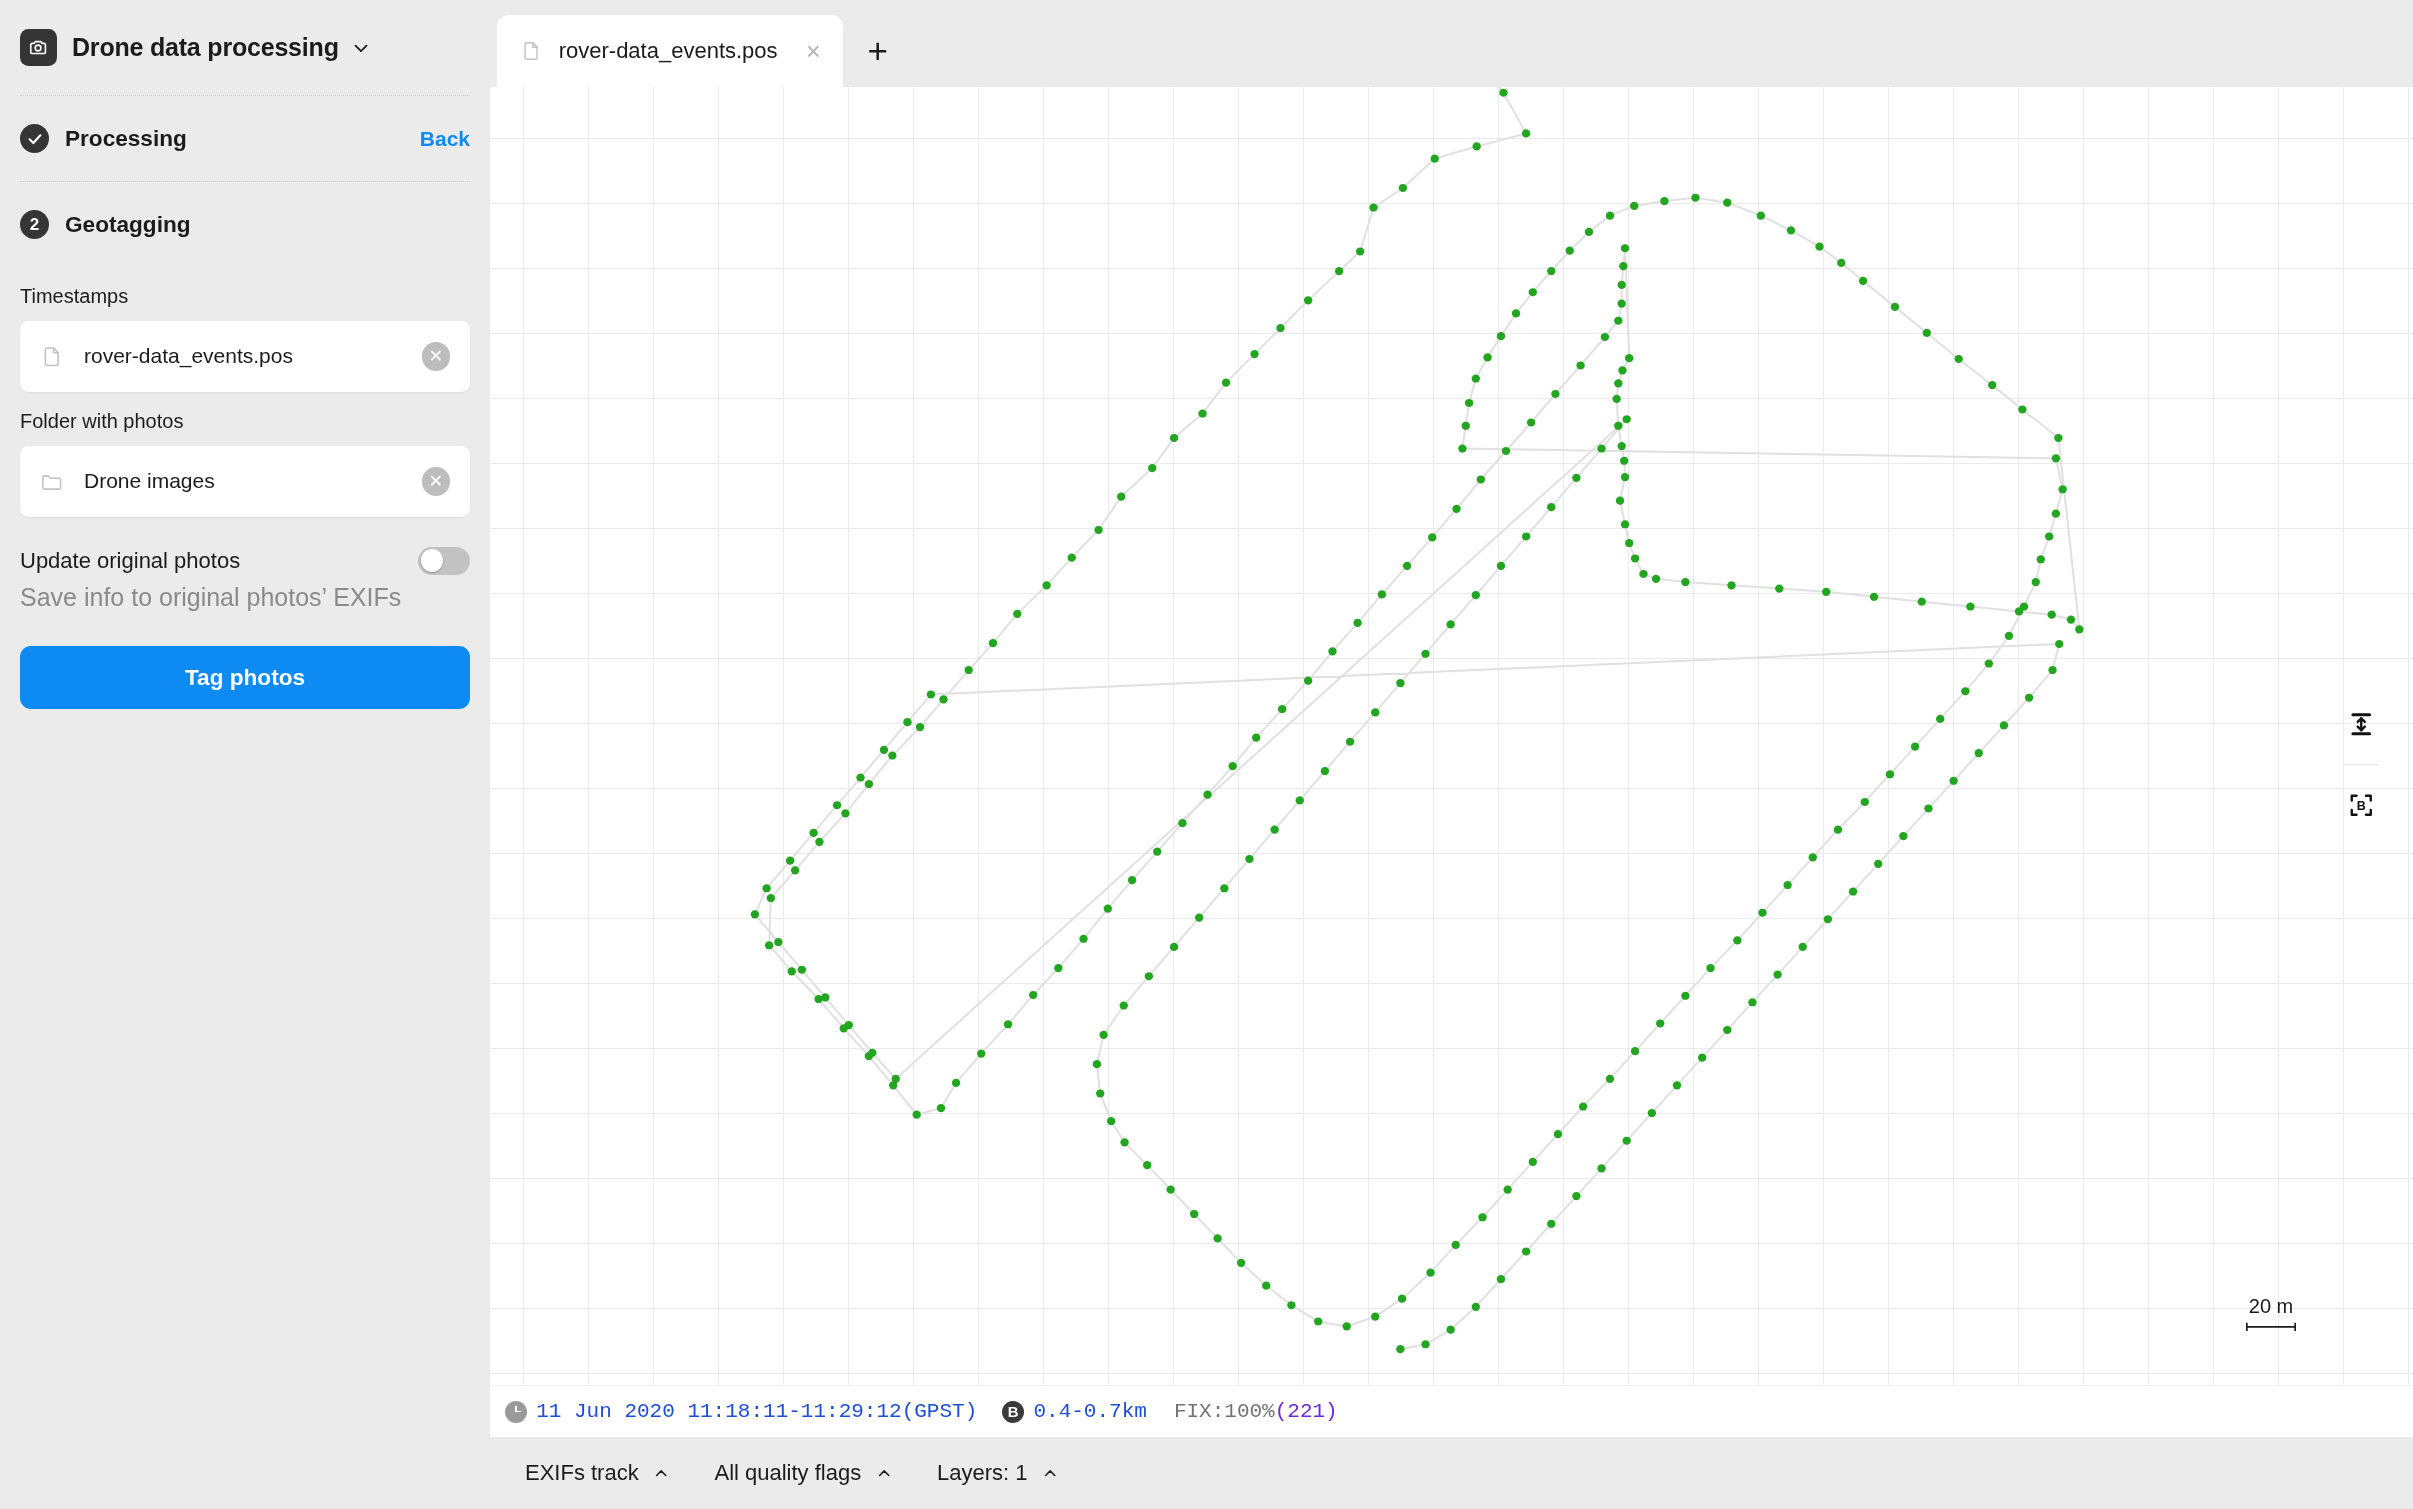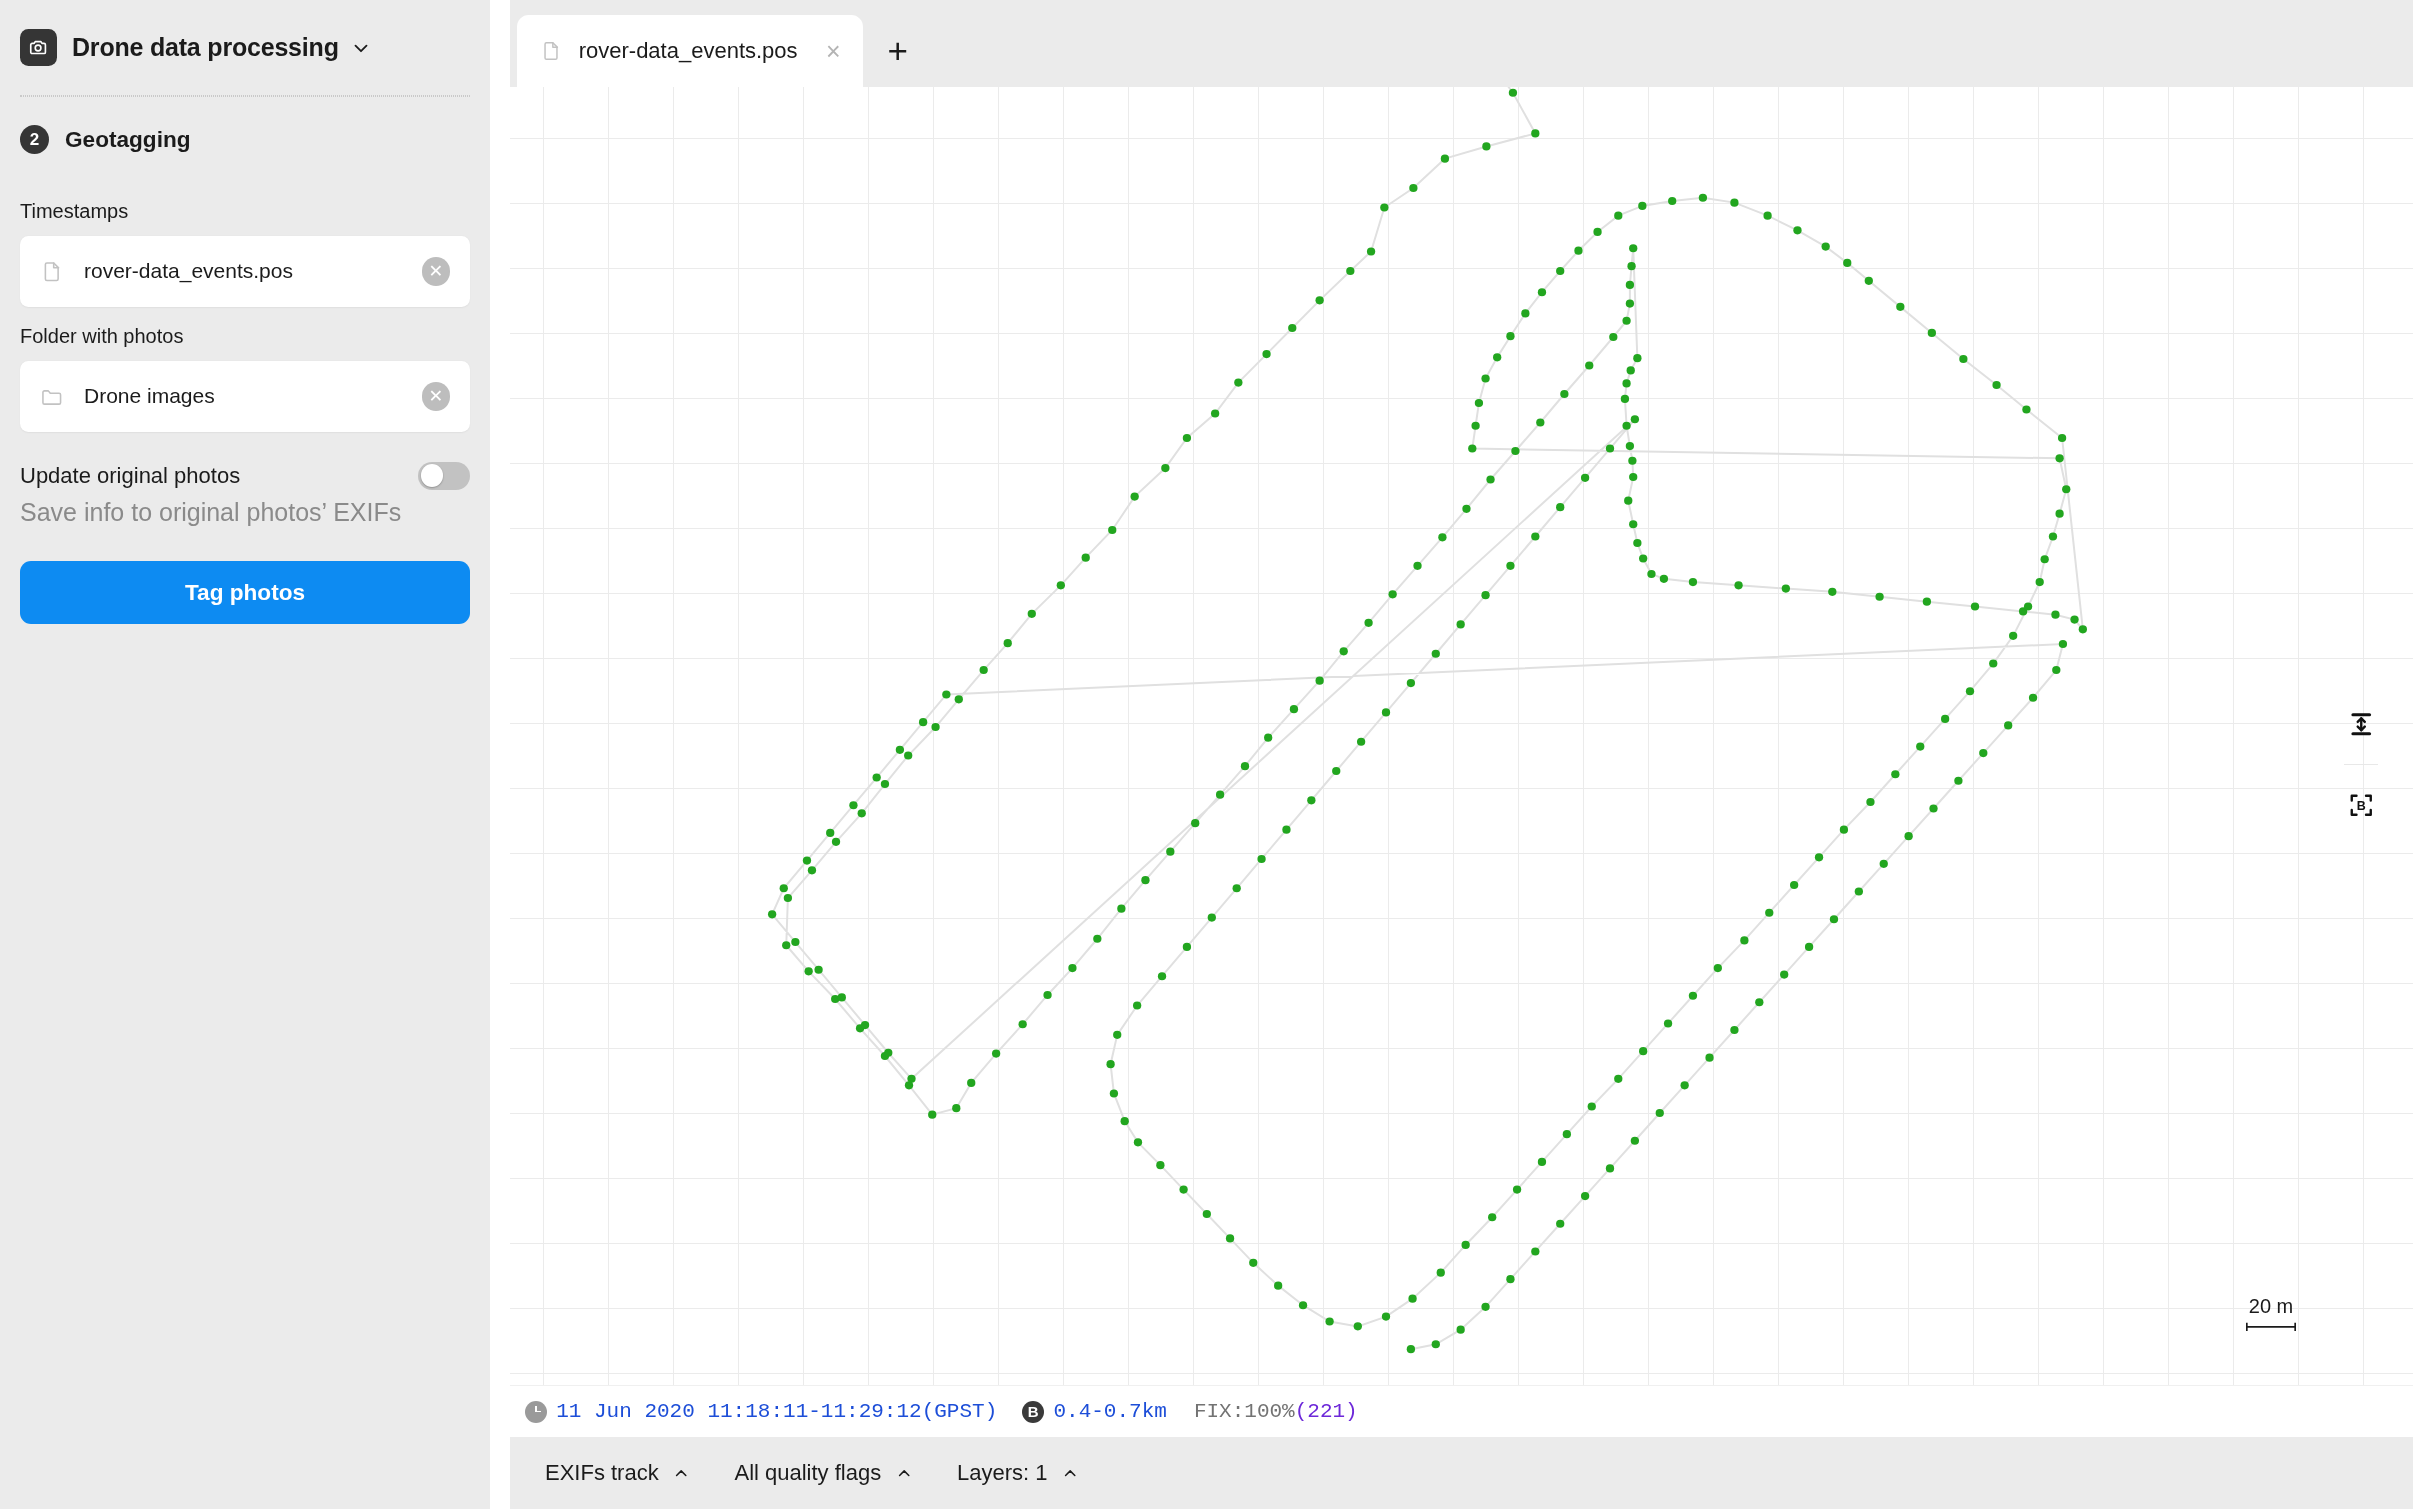--- a/index.html
+++ b/index.html
@@ -9,7 +9,7 @@
     background: #ffffff;
     overflow: hidden;
   }
-  .app { display: flex; width: 2413px; height: 1509px; gap: 20px; }
+  .app { display: flex; width: 2413px; height: 1509px; }
 
   
   .sidebar {

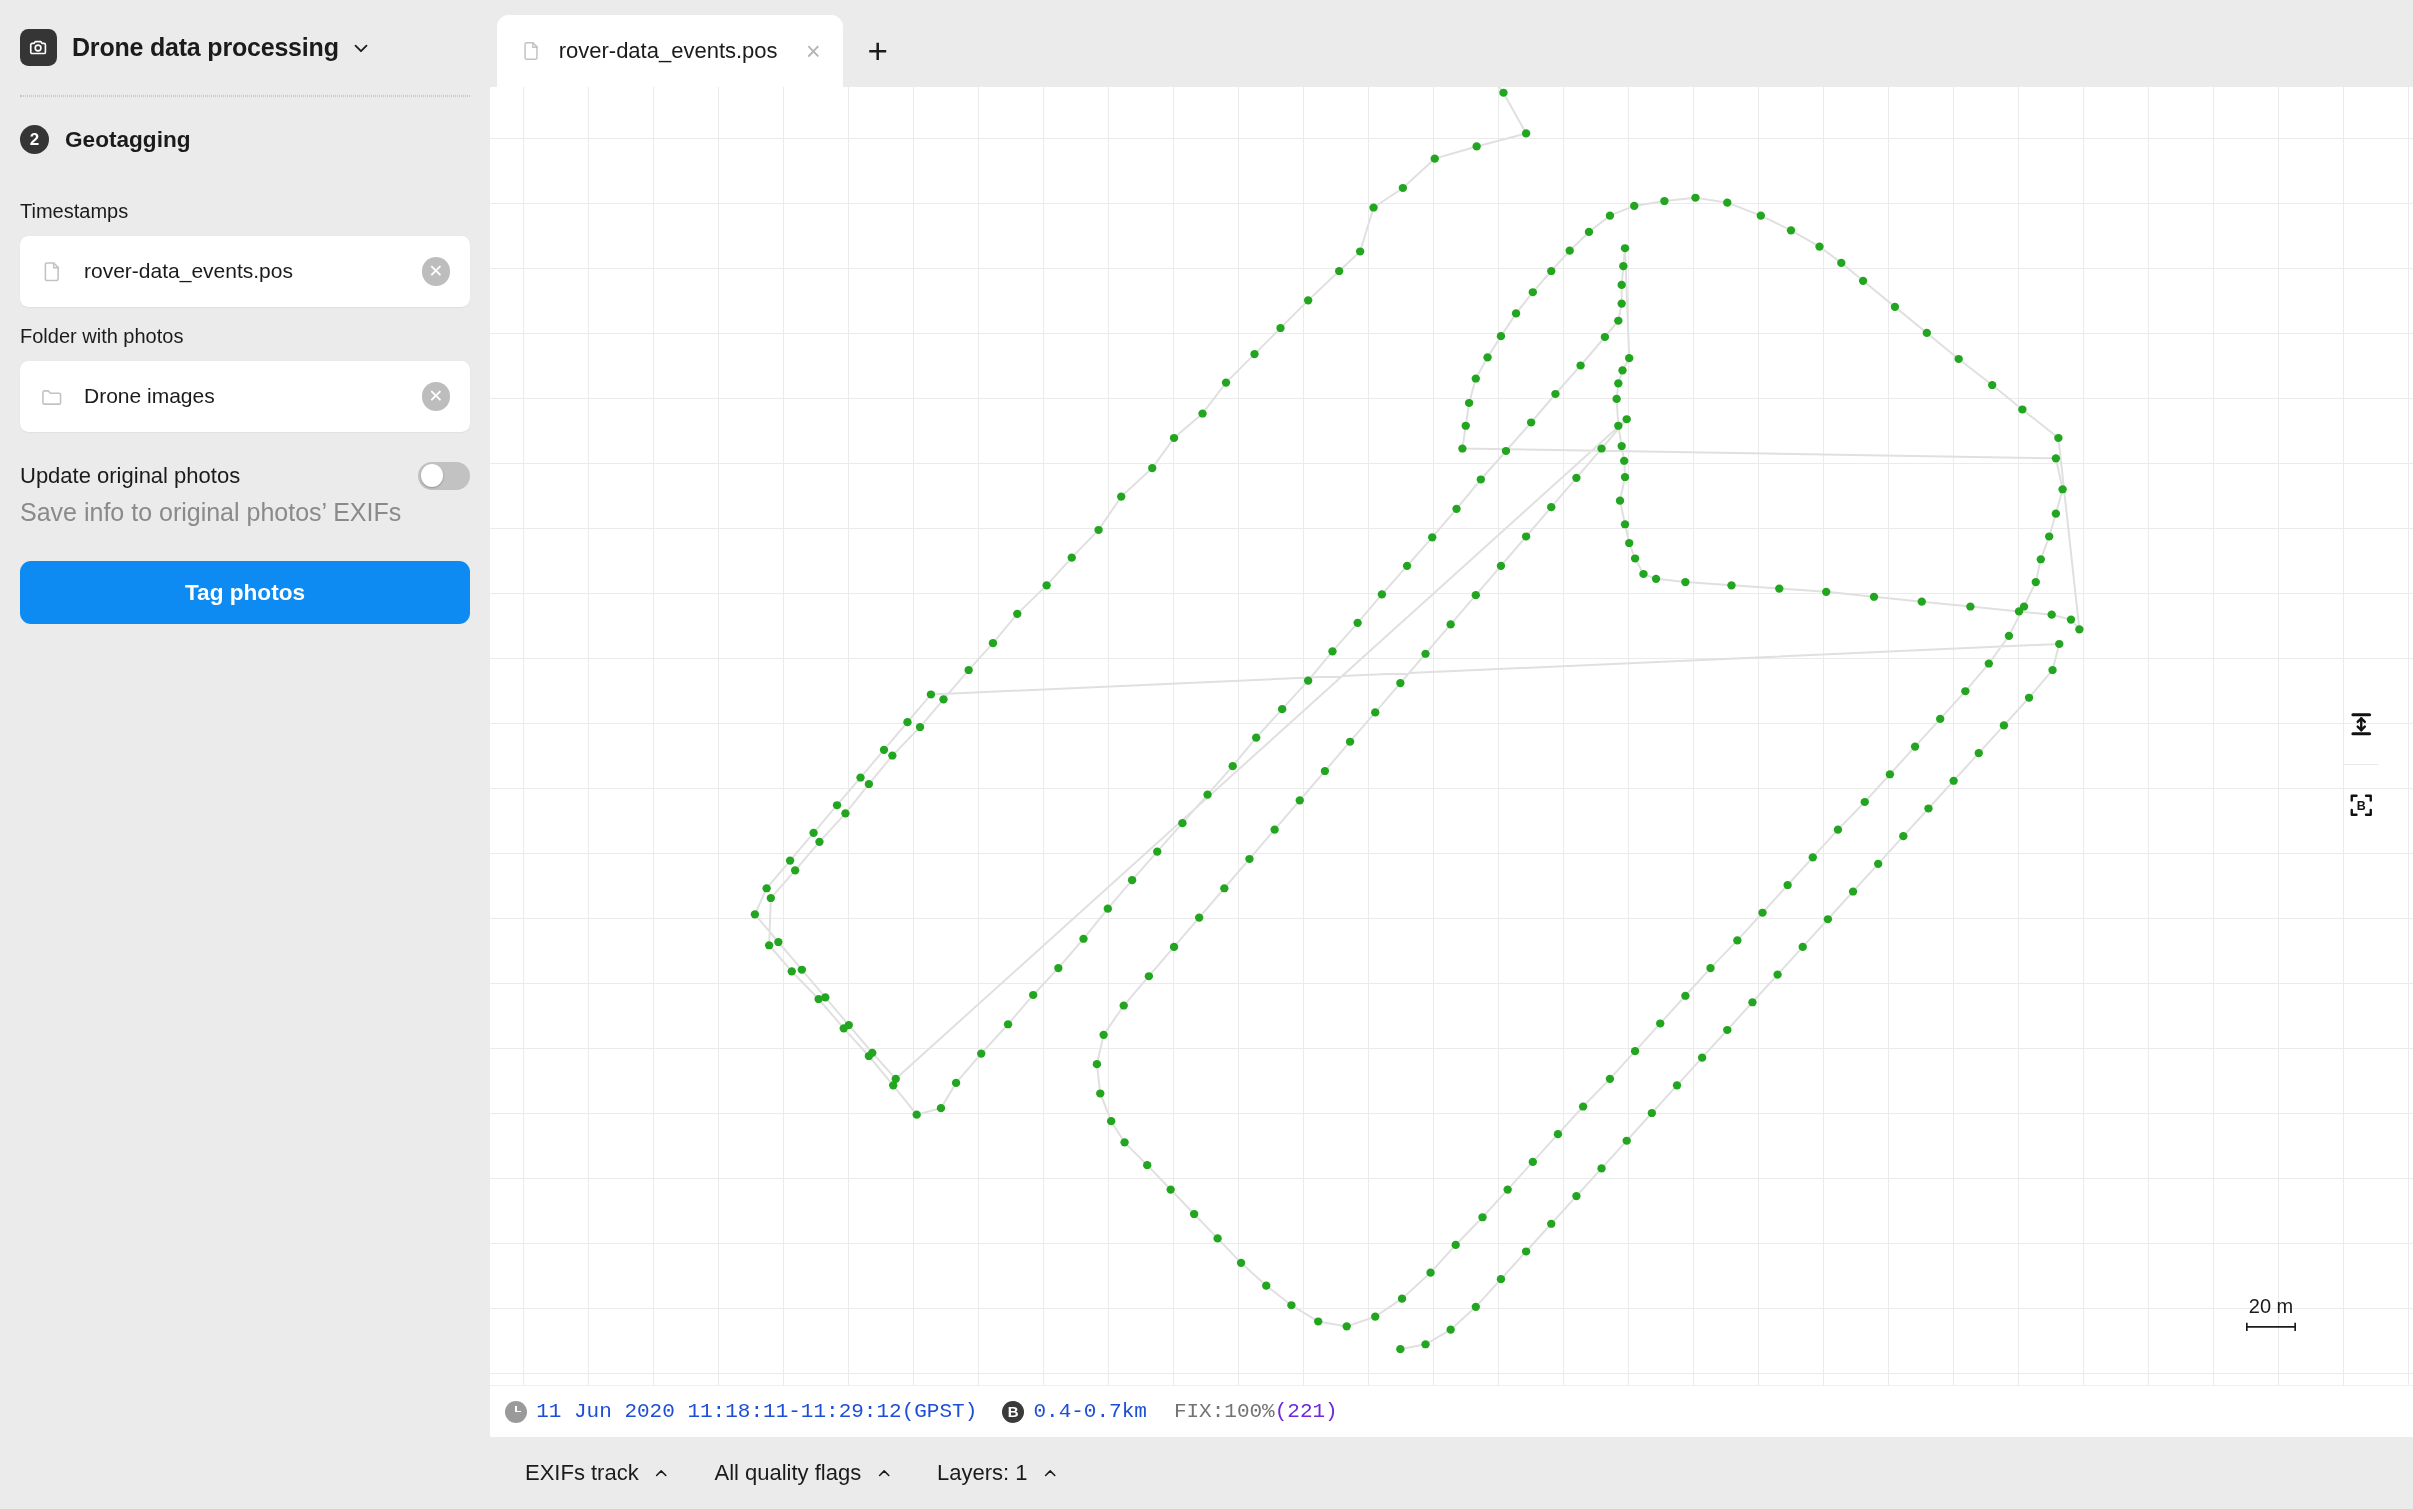--- a/index.html
+++ b/index.html
@@ -225,6 +225,15 @@
 
     <div class="divider"></div>
 
+    <div class="step-row">
+      <div class="step-badge">
+        <svg width="16" height="16" viewBox="0 0 24 24" fill="none" stroke="#ffffff" stroke-width="3.2" stroke-linecap="round" stroke-linejoin="round">
+          <polyline points="4 12.5 9.5 18 20 6.5"></polyline>
+        </svg>
+      </div>
+      <div class="step-label">Processing</div>
+      <div class="step-action">Back</div>
+    </div>
 
     <div class="divider"></div>
 

